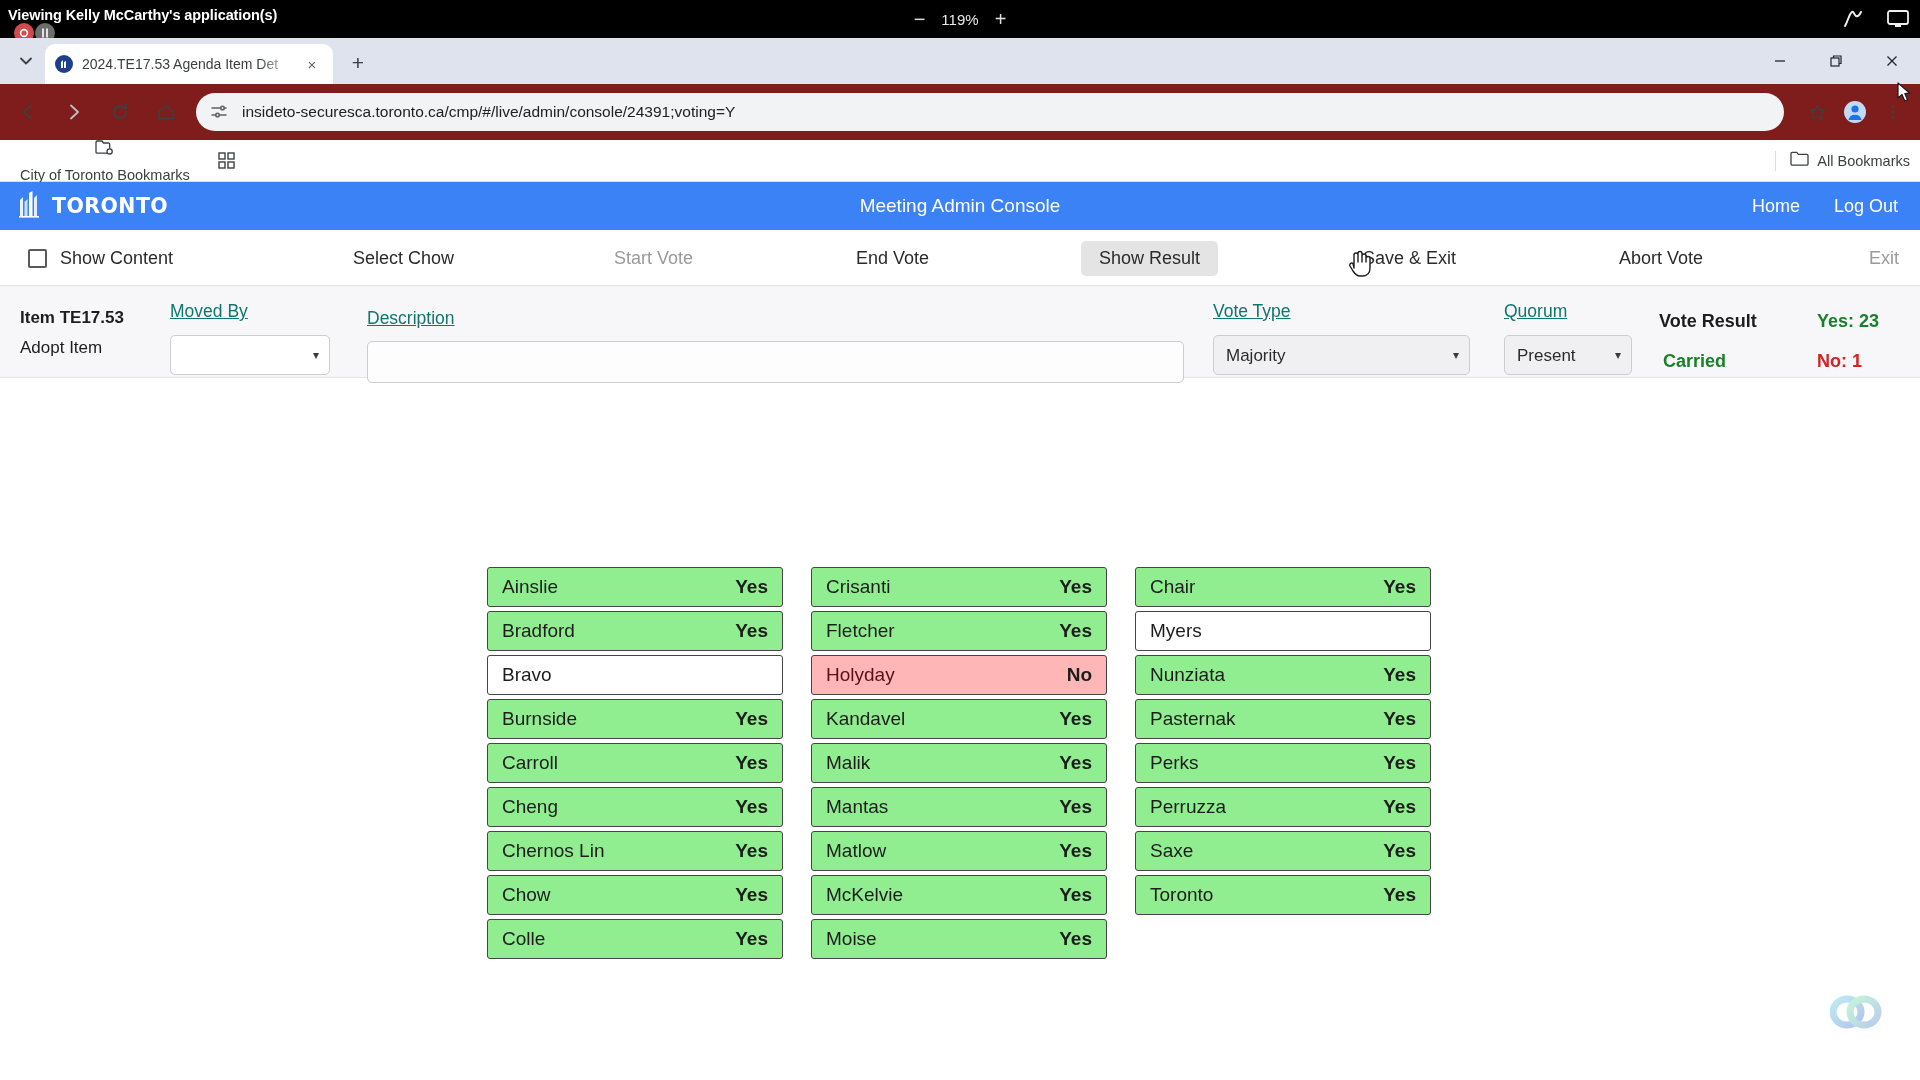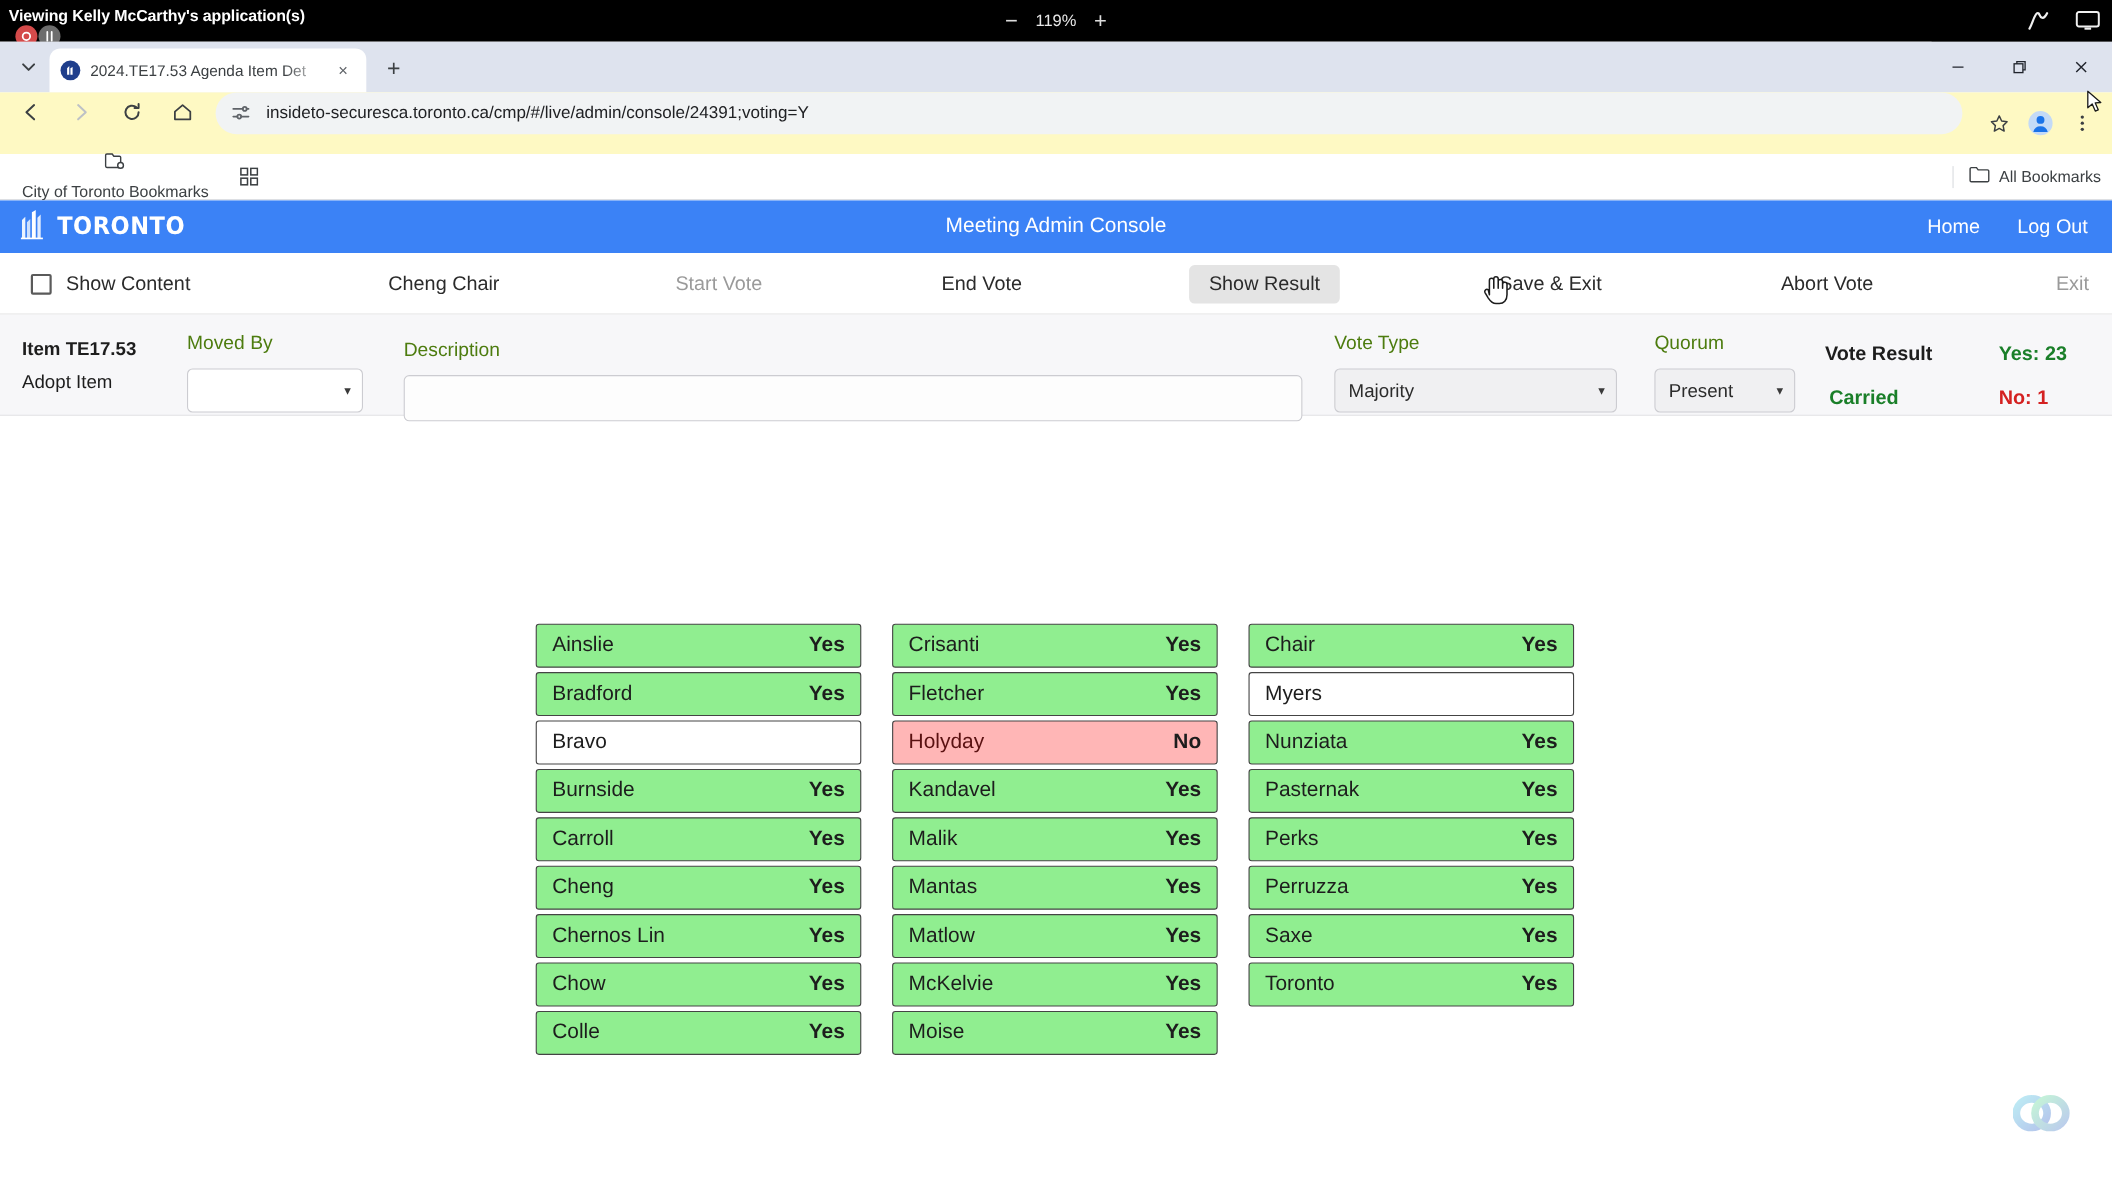--- a/index.html
+++ b/index.html
@@ -96,7 +96,7 @@
   
   .toolbar {
     position: absolute; left: 0; top: 46px; width: 1920px; height: 56px;
-    background: #fef9c3; display: flex; 
+    background: #7f1d1d; display: flex; align-items: center;
   }
   .nav-btn {
     width: 36px; height: 36px; margin-left: 10px; border-radius: 50%;

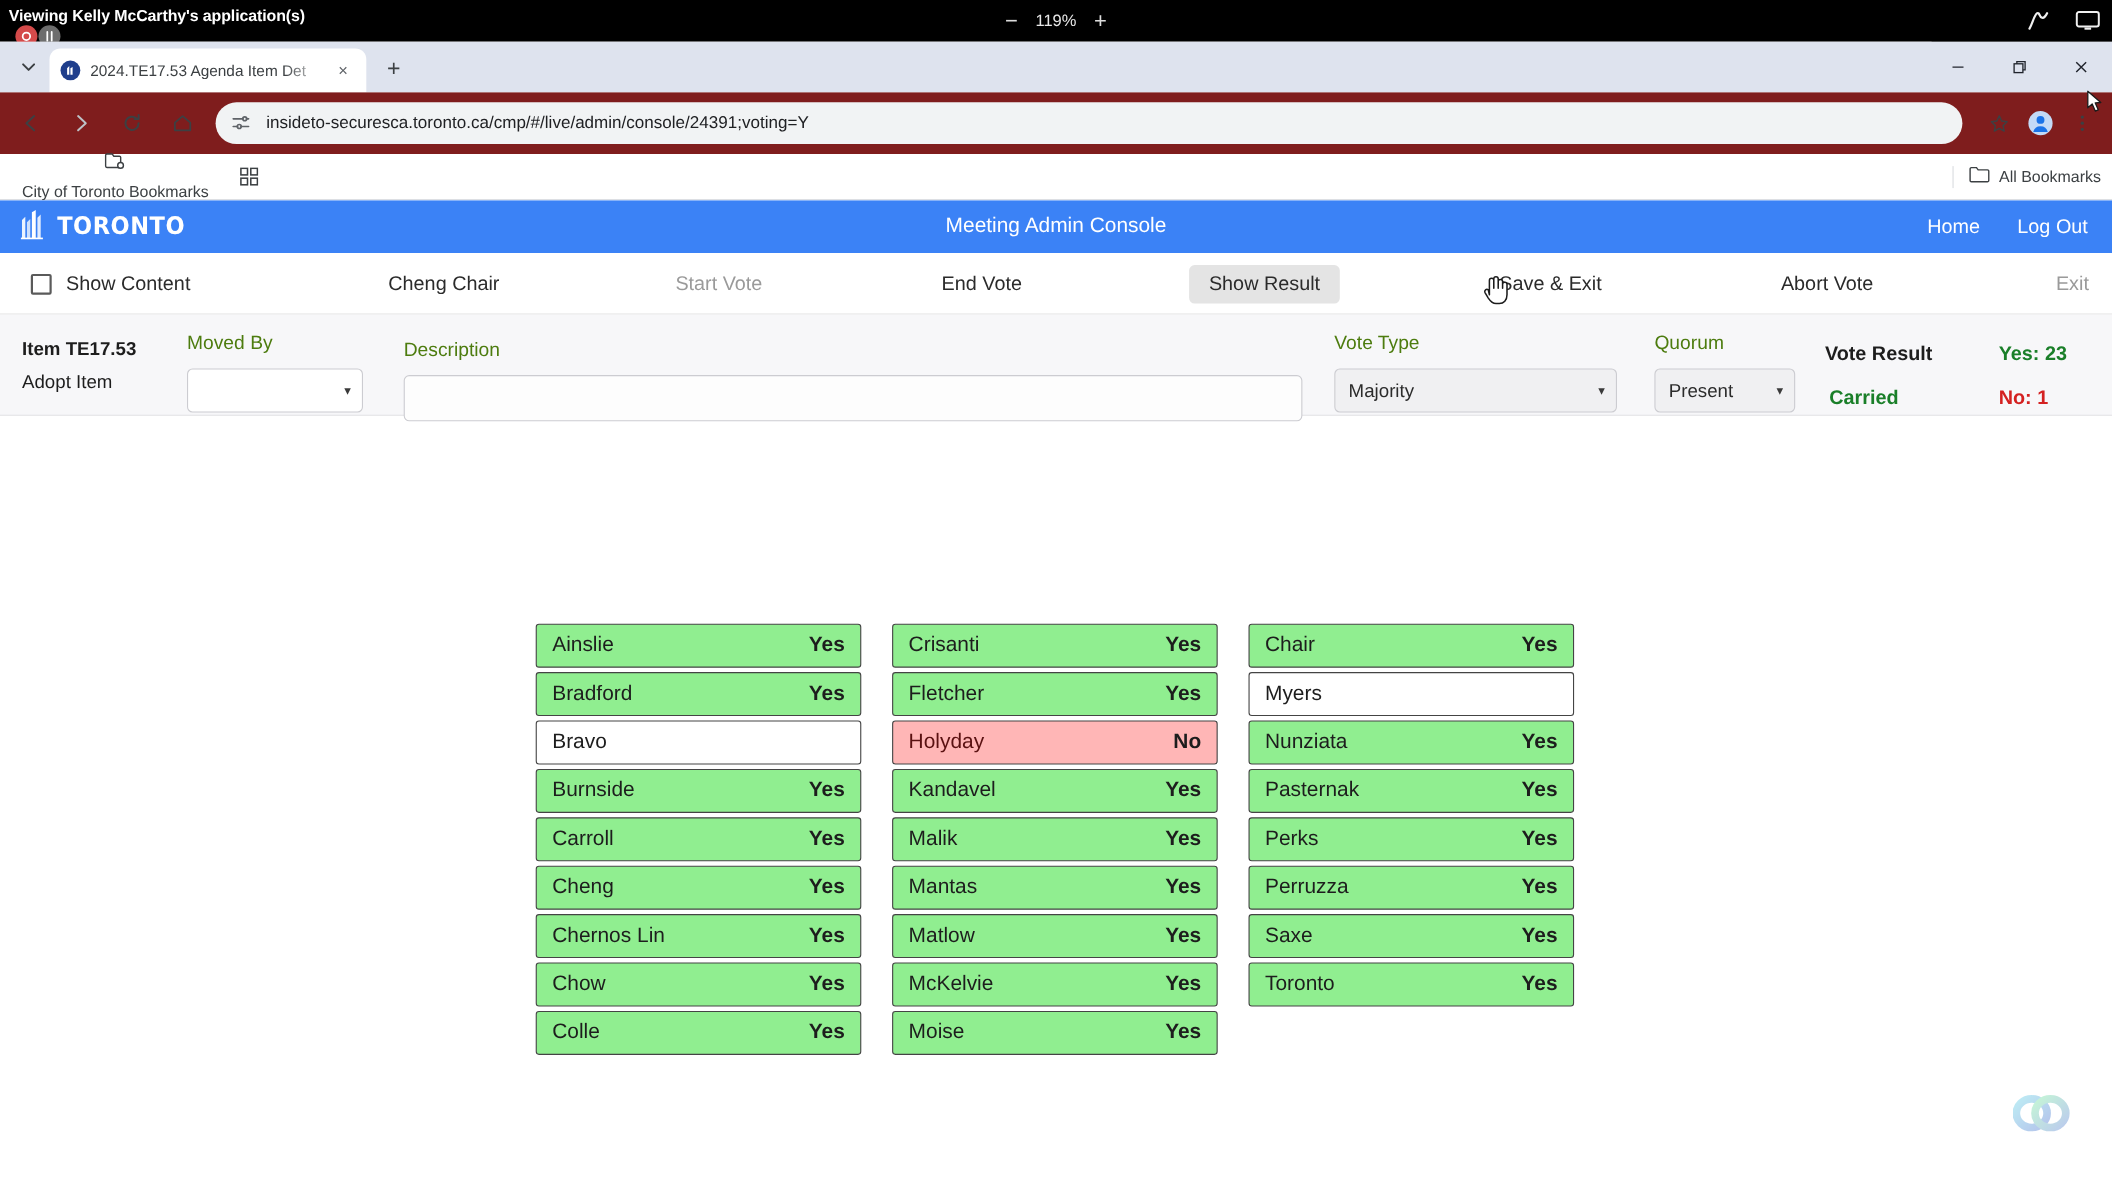--- a/index.html
+++ b/index.html
@@ -474,7 +474,7 @@
         <span>Show Content</span>
       </div>
       <div class="act" style="left:335px">
-        <span class="pill">Cheng Chair</span>
+        <span class="pill">Select Chow</span>
       </div>
       <div class="act dim" style="left:596px">
         <span class="pill">Start Vote</span>

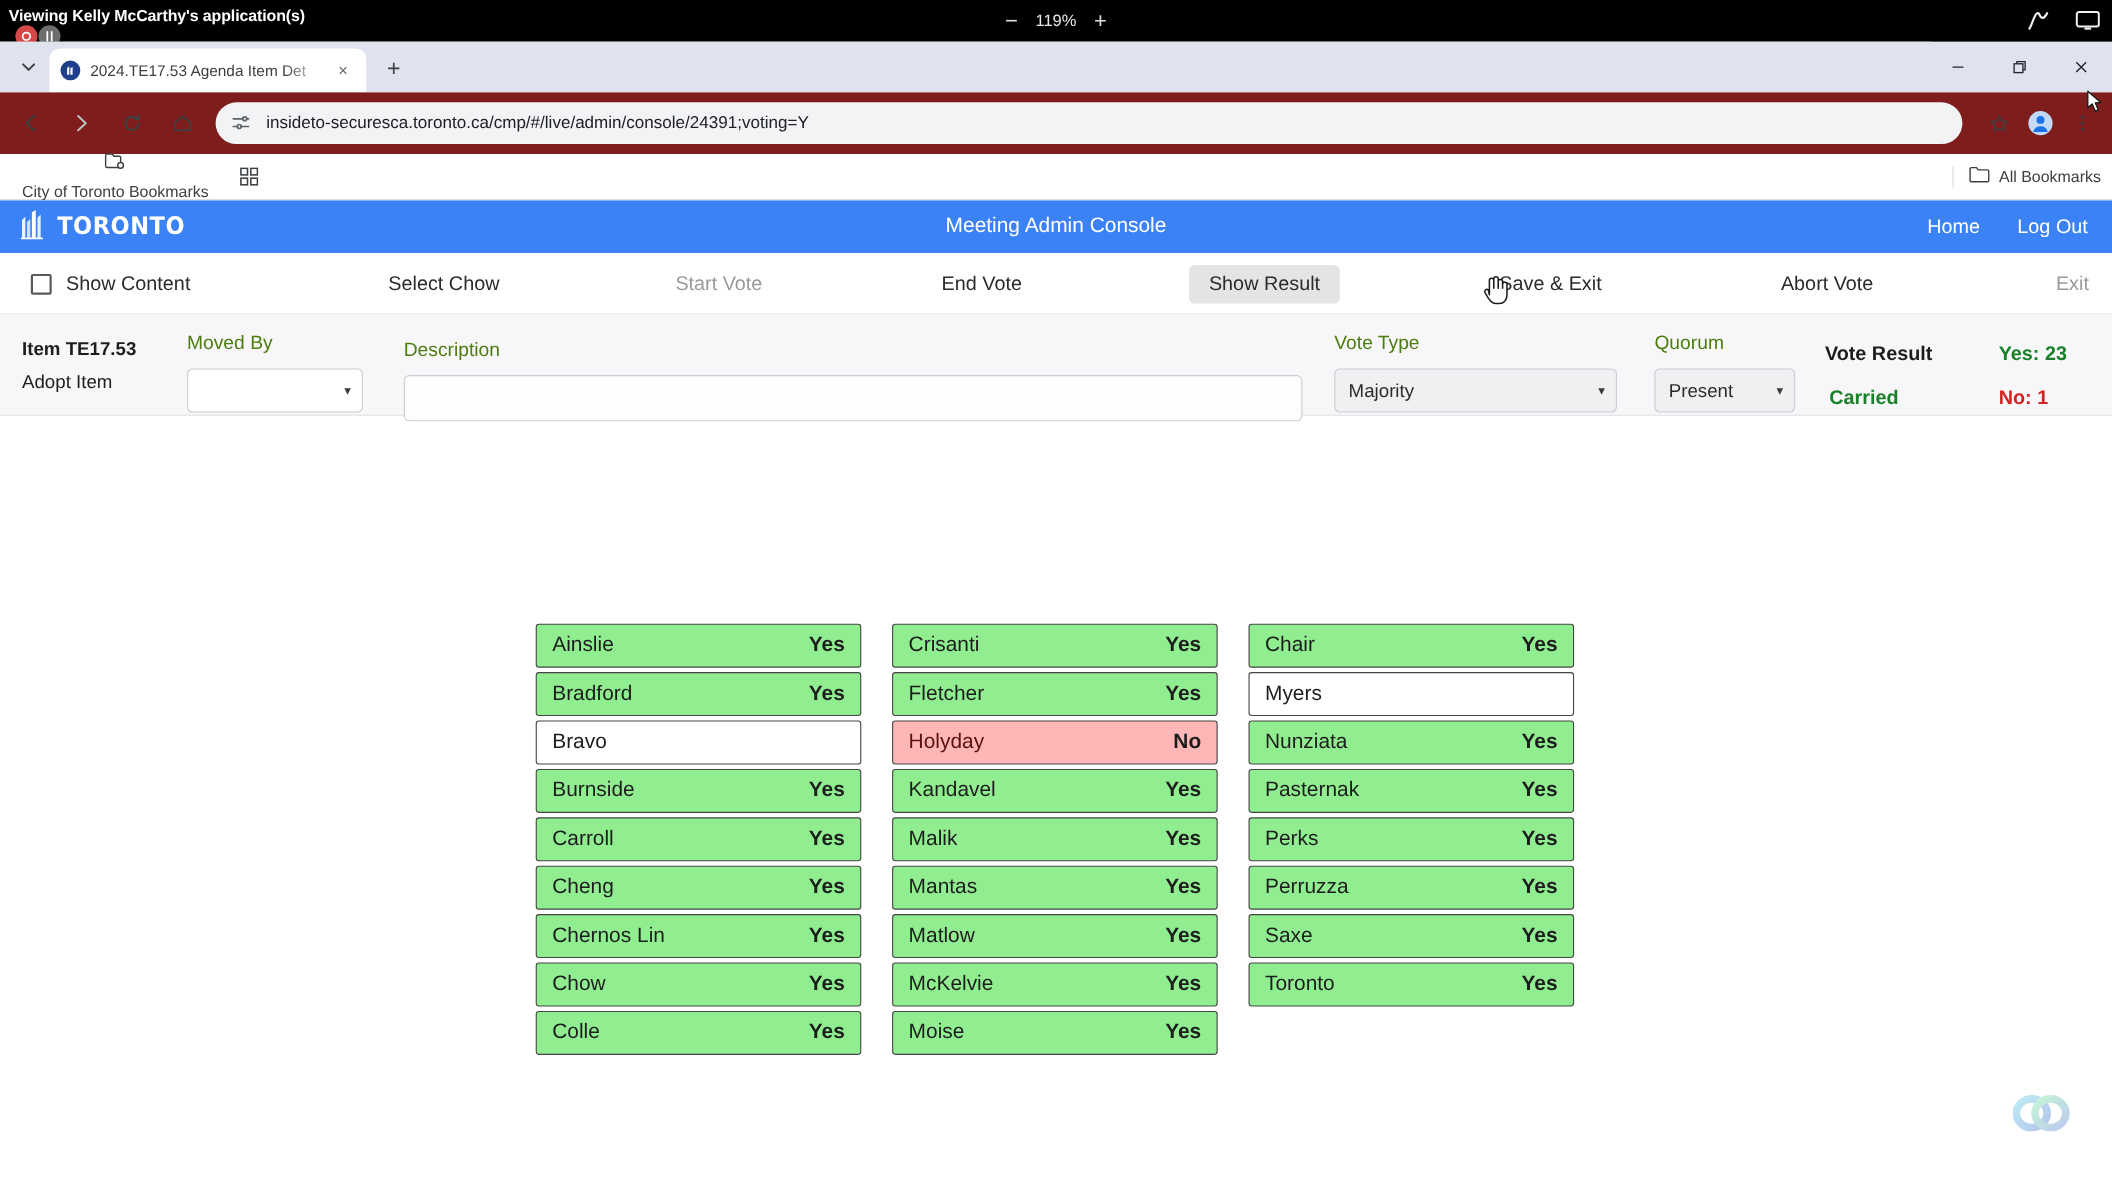--- a/index.html
+++ b/index.html
@@ -192,7 +192,7 @@
   }
   .meta-item { position: absolute; top: 0; }
   .meta-label {
-    font-size: 17.5px; color: #4d7c0f; white-space: nowrap;
+    font-size: 17.5px; color: #0f766e; white-space: nowrap; text-decoration: underline;
   }
   .itm-code {
     position: absolute; left: 20px; top: 22px;

